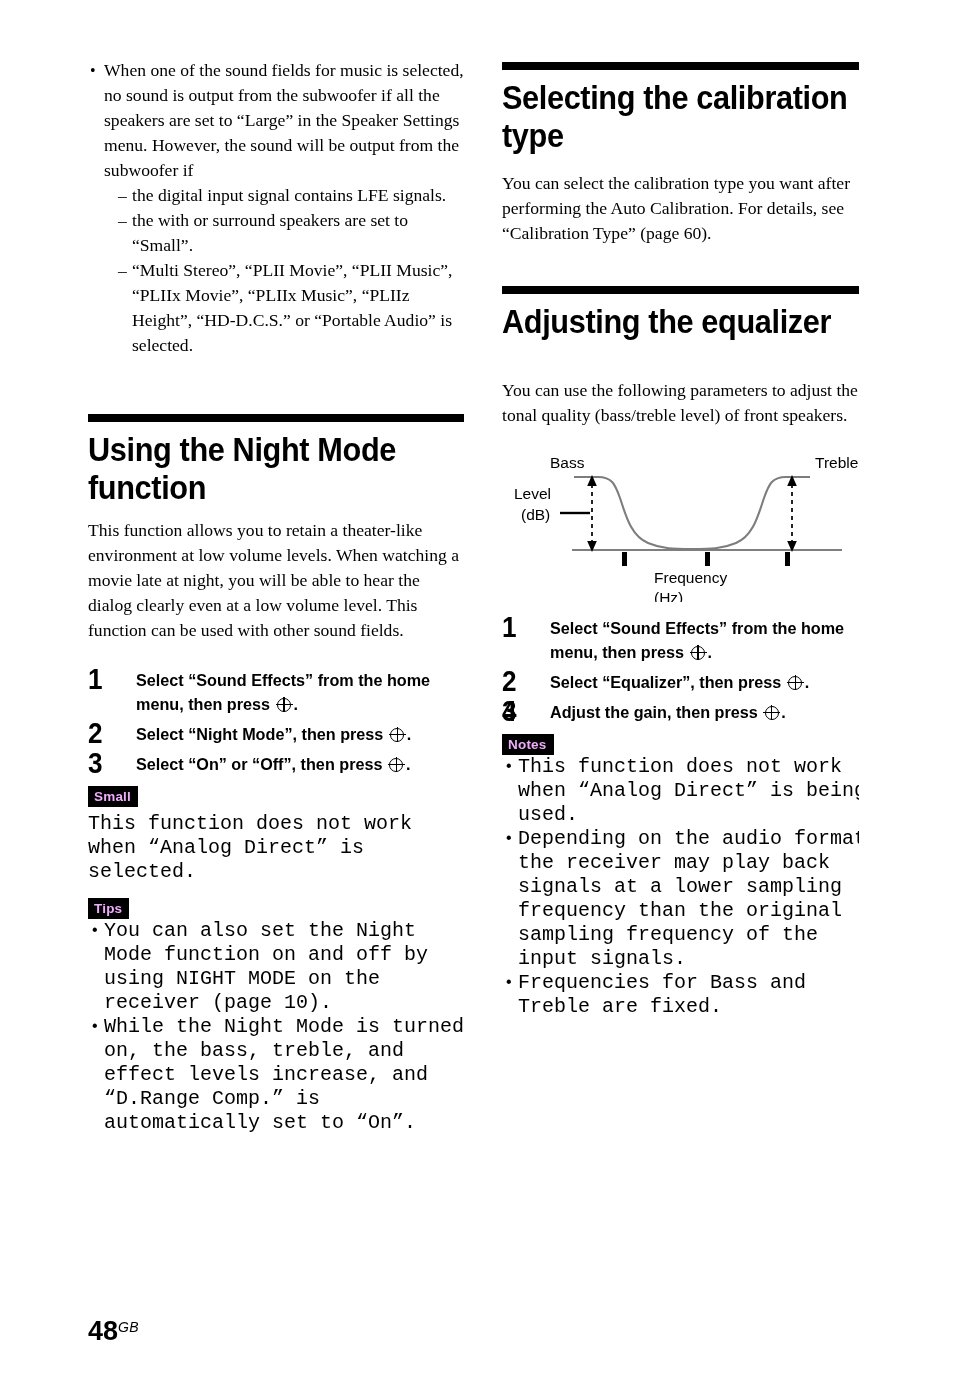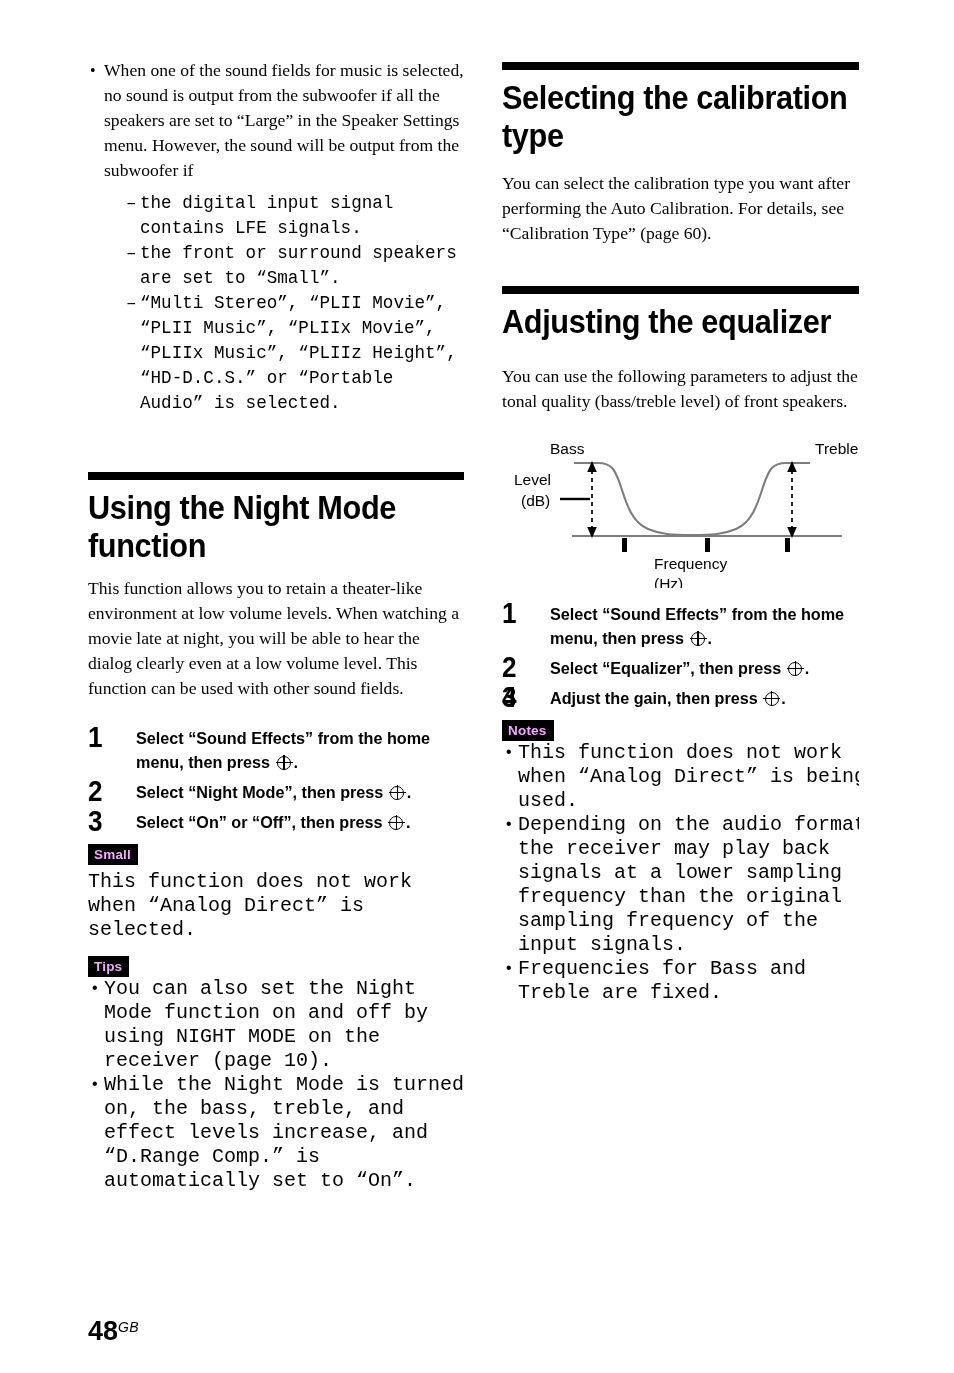--- a/index.html
+++ b/index.html
@@ -56,9 +56,8 @@
   }
   ul.dashes {
     list-style: none;
-    margin: 8px;
+    margin: 0;
     padding: 0 0 0 14px;
-    font-family: Liberation Mono, monospace;
   }
   ul.dashes > li {
     position: relative;

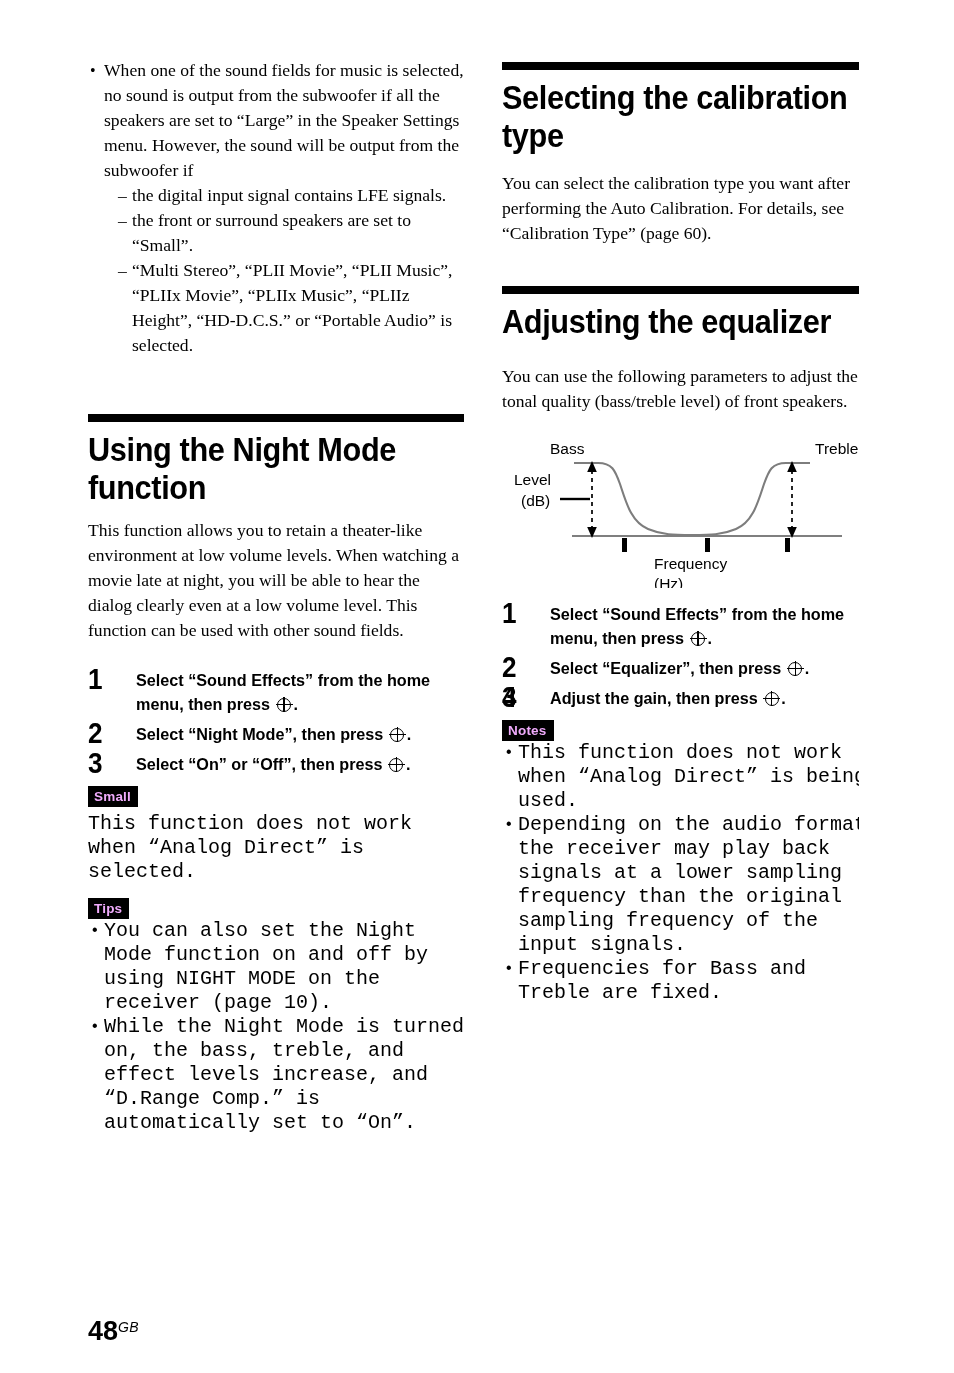--- a/index.html
+++ b/index.html
@@ -208,7 +208,7 @@
         <span>When one of the sound fields for music is selected, no sound is output from the subwoofer if all the speakers are set to “Large” in the Speaker Settings menu. However, the sound will be output from the subwoofer if</span>
         <ul class="dashes">
           <li>the digital input signal contains LFE signals.</li>
-          <li>the front or surround speakers are set to “Small”.</li>
+          <li>the with or surround speakers are set to “Small”.</li>
           <li>“Multi Stereo”, “PLII Movie”, “PLII Music”, “PLIIx Movie”, “PLIIx Music”, “PLIIz Height”, “HD-D.C.S.” or “Portable Audio” is selected.</li>
         </ul>
       </li>

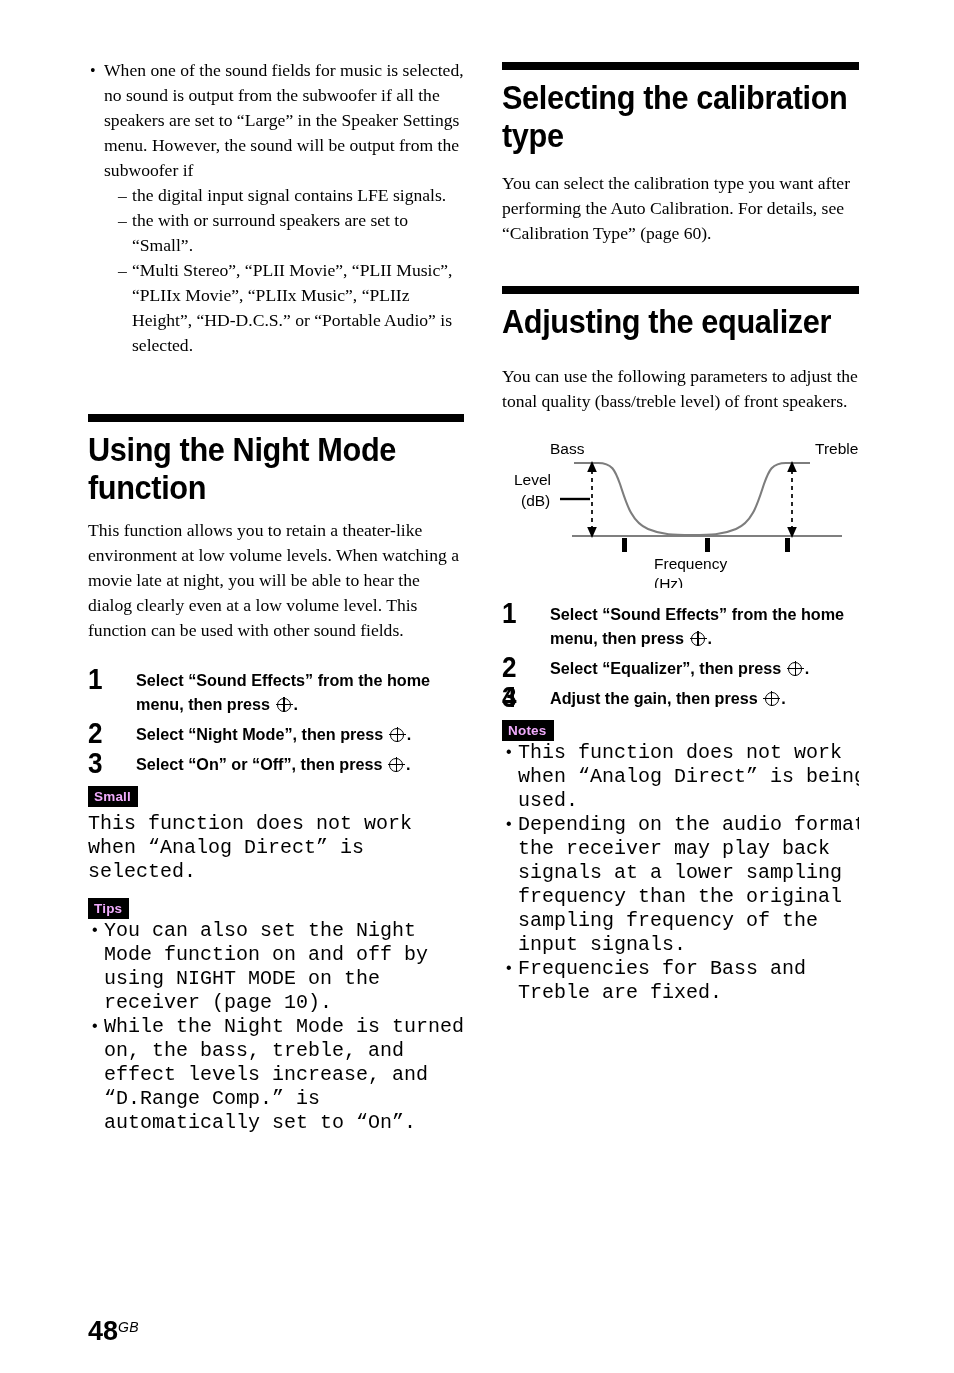--- a/index.html
+++ b/index.html
@@ -261,7 +261,7 @@
     <div style="margin-top:40px;">
       <div class="rule"></div>
       <div class="heading">Adjusting the equalizer</div>
-      <div class="body-text" style="margin-top:23px;">You can use the following parameters to adjust the tonal quality (bass/treble level) of front speakers.</div>
+      <div class="body-text" style="margin-top:37px;">You can use the following parameters to adjust the tonal quality (bass/treble level) of front speakers.</div>
 
       <div class="diagram" style="margin-top:12px;">
         <svg width="380" height="162" viewBox="0 0 380 162" xmlns="http://www.w3.org/2000/svg">

